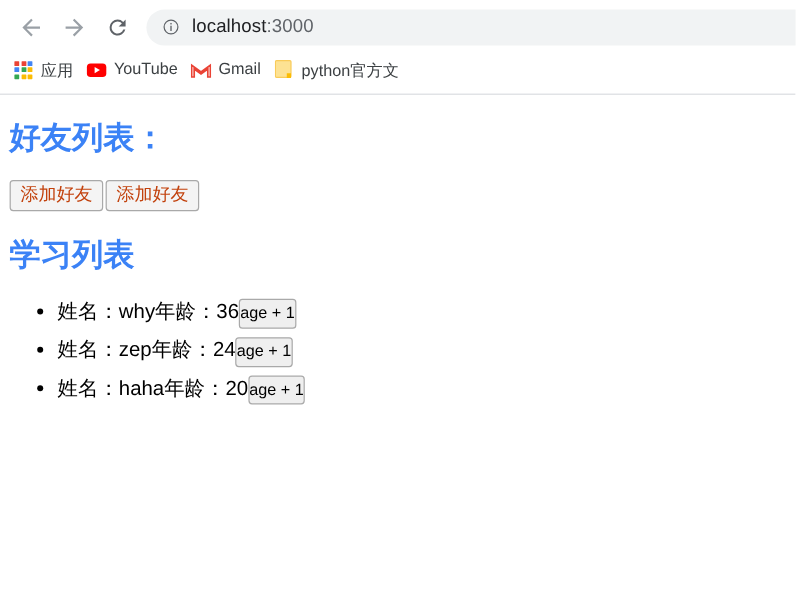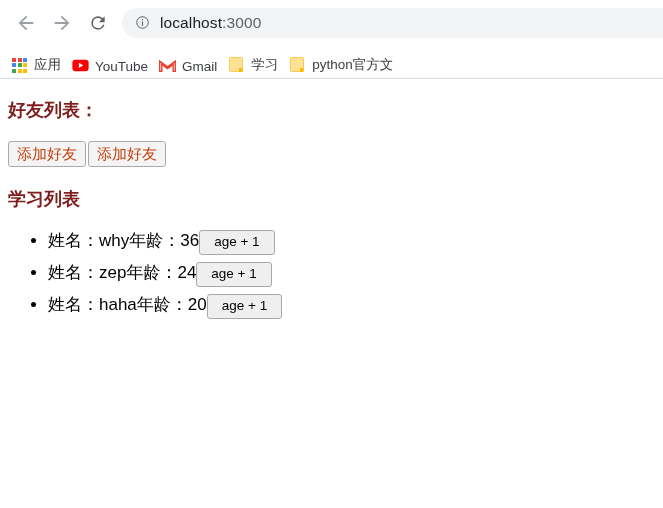--- a/index.html
+++ b/index.html
@@ -85,7 +85,7 @@
   }
   .bookmark {
     display: flex;
-    align-items: flex-end;
+    align-items: flex-start;
     height: 24px;
     padding: 0 7px 0 4px;
     border-radius: 4px;

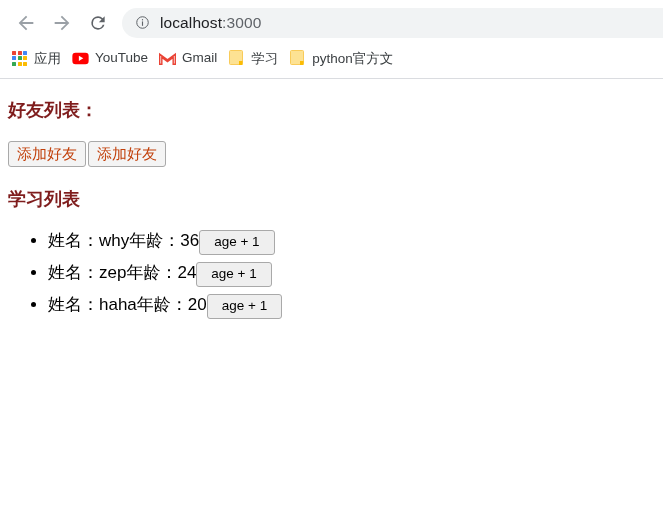--- a/index.html
+++ b/index.html
@@ -272,6 +272,8 @@
     </div>
 
 
+
+
     <div class="bookmark">
       <span class="bm-icon">
         <svg width="15" height="16" viewBox="0 0 15 16" aria-hidden="true">
@@ -279,17 +281,6 @@
           <path d="M10 11h3.5v4H10z" fill="#fbbc04"></path>
         </svg>
       </span>
-      <span class="bm-label">学习</span>
-    </div>
-
-
-    <div class="bookmark">
-      <span class="bm-icon">
-        <svg width="15" height="16" viewBox="0 0 15 16" aria-hidden="true">
-          <rect x="0.5" y="0.5" width="13" height="14" rx="1" fill="#fde293" stroke="#f9cb59" stroke-width="1"></rect>
-          <path d="M10 11h3.5v4H10z" fill="#fbbc04"></path>
-        </svg>
-      </span>
       <span class="bm-label">python官方文</span>
     </div>
 

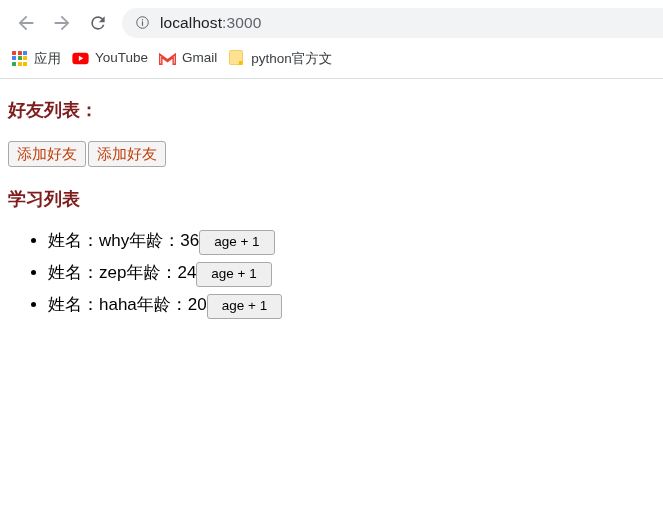--- a/index.html
+++ b/index.html
@@ -129,9 +129,9 @@
     font-family: "Liberation Sans", "DejaVu Sans", sans-serif;
   }
   h2.page-heading {
-    font-size: 18px;
+    font-size: 26px;
     font-weight: bold;
-    color: #7f1d1d;
+    color: #3b82f6;
     margin: 21px 0 20px 0;
     line-height: 1.15;
   }

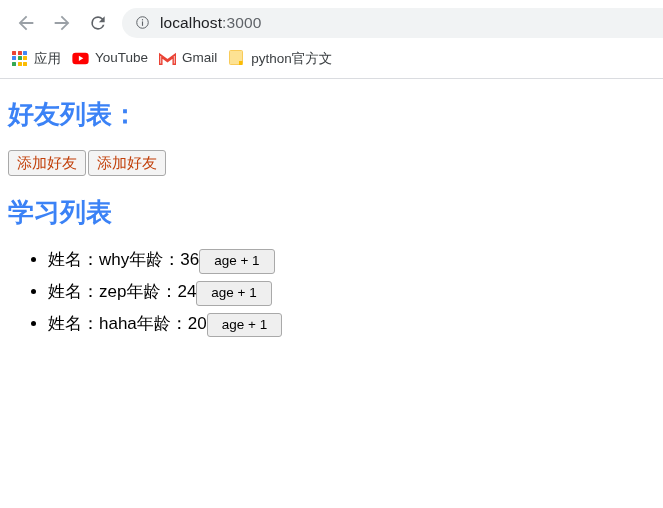--- a/index.html
+++ b/index.html
@@ -183,7 +183,7 @@
     background: #efefef;
     border: 1px solid #a9a9a9;
     border-radius: 3px;
-    padding: 3px 14px;
+    padding: 3px 0;
     margin-left: 0px;
     vertical-align: baseline;
     line-height: 1.25;

